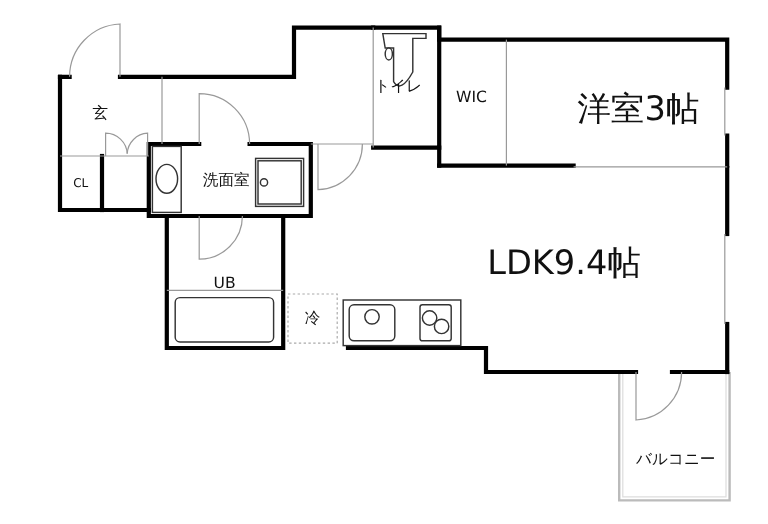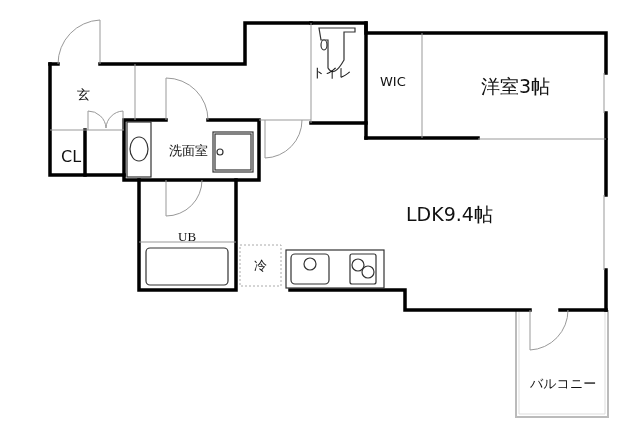--- a/index.html
+++ b/index.html
@@ -10,7 +10,7 @@
   .thin { stroke: #999; stroke-width: 1; fill: none; }
   .fix  { stroke: #333; stroke-width: 1.2; fill: #fff; }
   .label { position: absolute; color: #111; white-space: nowrap; line-height: 1; }
-  .l-lg { font-size: 19px; }
+  .l-lg { font-size: 28px; }
   .l-md { font-size: 13px; }
   .l-sm { font-size: 16px; }
 </style>

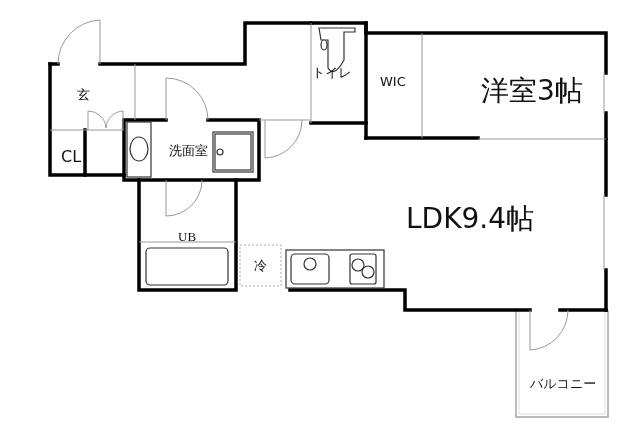--- a/index.html
+++ b/index.html
@@ -12,7 +12,7 @@
   .label { position: absolute; color: #111; white-space: nowrap; line-height: 1; }
   .l-lg { font-size: 28px; }
   .l-md { font-size: 13px; }
-  .l-sm { font-size: 16px; }
+  .l-sm { font-size: 10px; }
 </style>
 </head>
 <body>

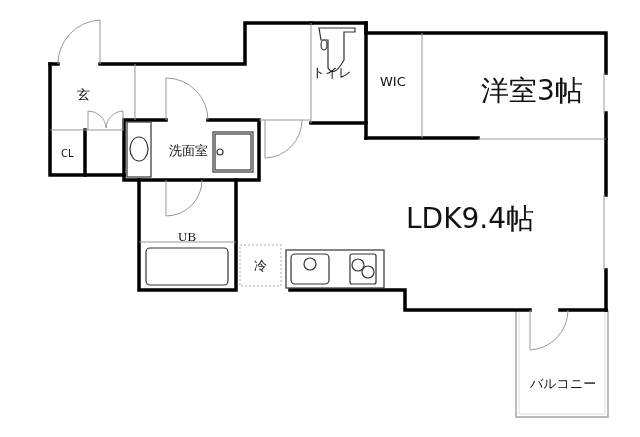--- a/index.html
+++ b/index.html
@@ -106,7 +106,7 @@
 <span class="label l-md" style="left:380px;top:75px;">WIC</span>
 <span class="label l-lg" style="left:481px;top:77px;">洋室3帖</span>
 <span class="label l-lg" style="left:374px;top:205px;margin-left:32px;">LDK9.4帖</span>
-<span class="label l-md" style="left:178px;top:230px;font-family:Liberation Serif, serif;">UB</span>
+<span class="label l-md" style="left:178px;top:230px;">UB</span>
 <span class="label l-md" style="left:254px;top:259px;">冷</span>
 <span class="label l-md" style="left:530px;top:357px;margin-top:20px;">バルコニー</span>
 

